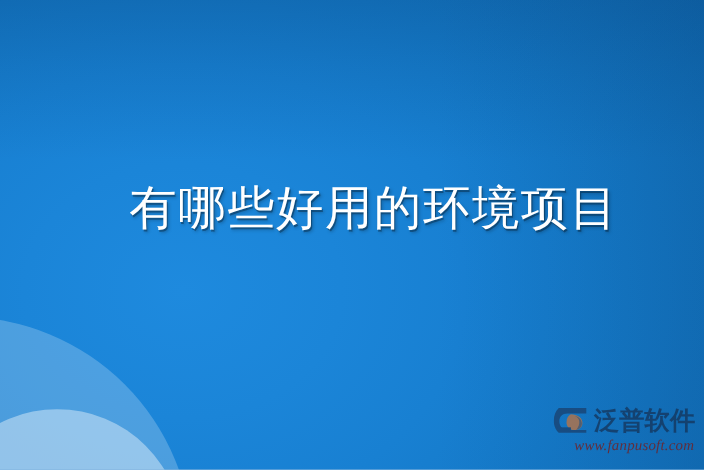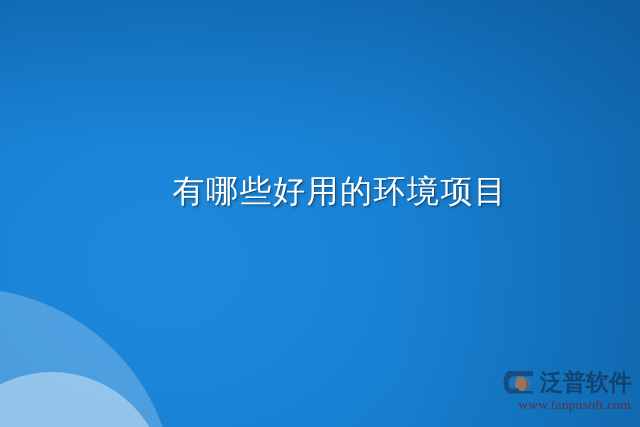--- a/index.html
+++ b/index.html
@@ -86,7 +86,7 @@
   .title-line {
     display: block;
     color: #ffffff;
-    font-size: 32px;
+    font-size: 43px;
     line-height: 54px;
     letter-spacing: 1.5px;
     font-weight: normal;

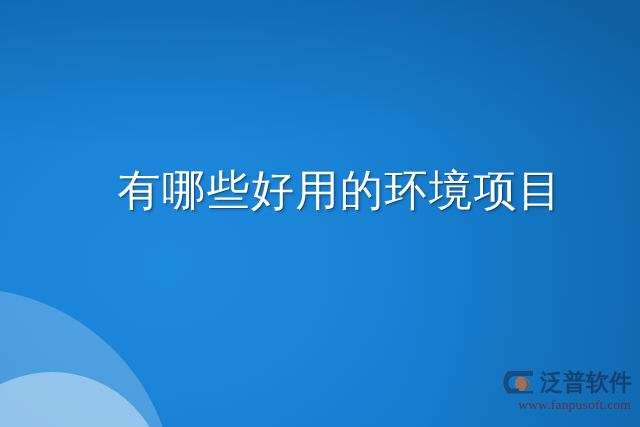--- a/index.html
+++ b/index.html
@@ -137,6 +137,7 @@
     margin-top: 1px;
     margin-right: 1px;
     opacity: 0.9;
+    font-style: italic;
   }
 </style>
 </head>

